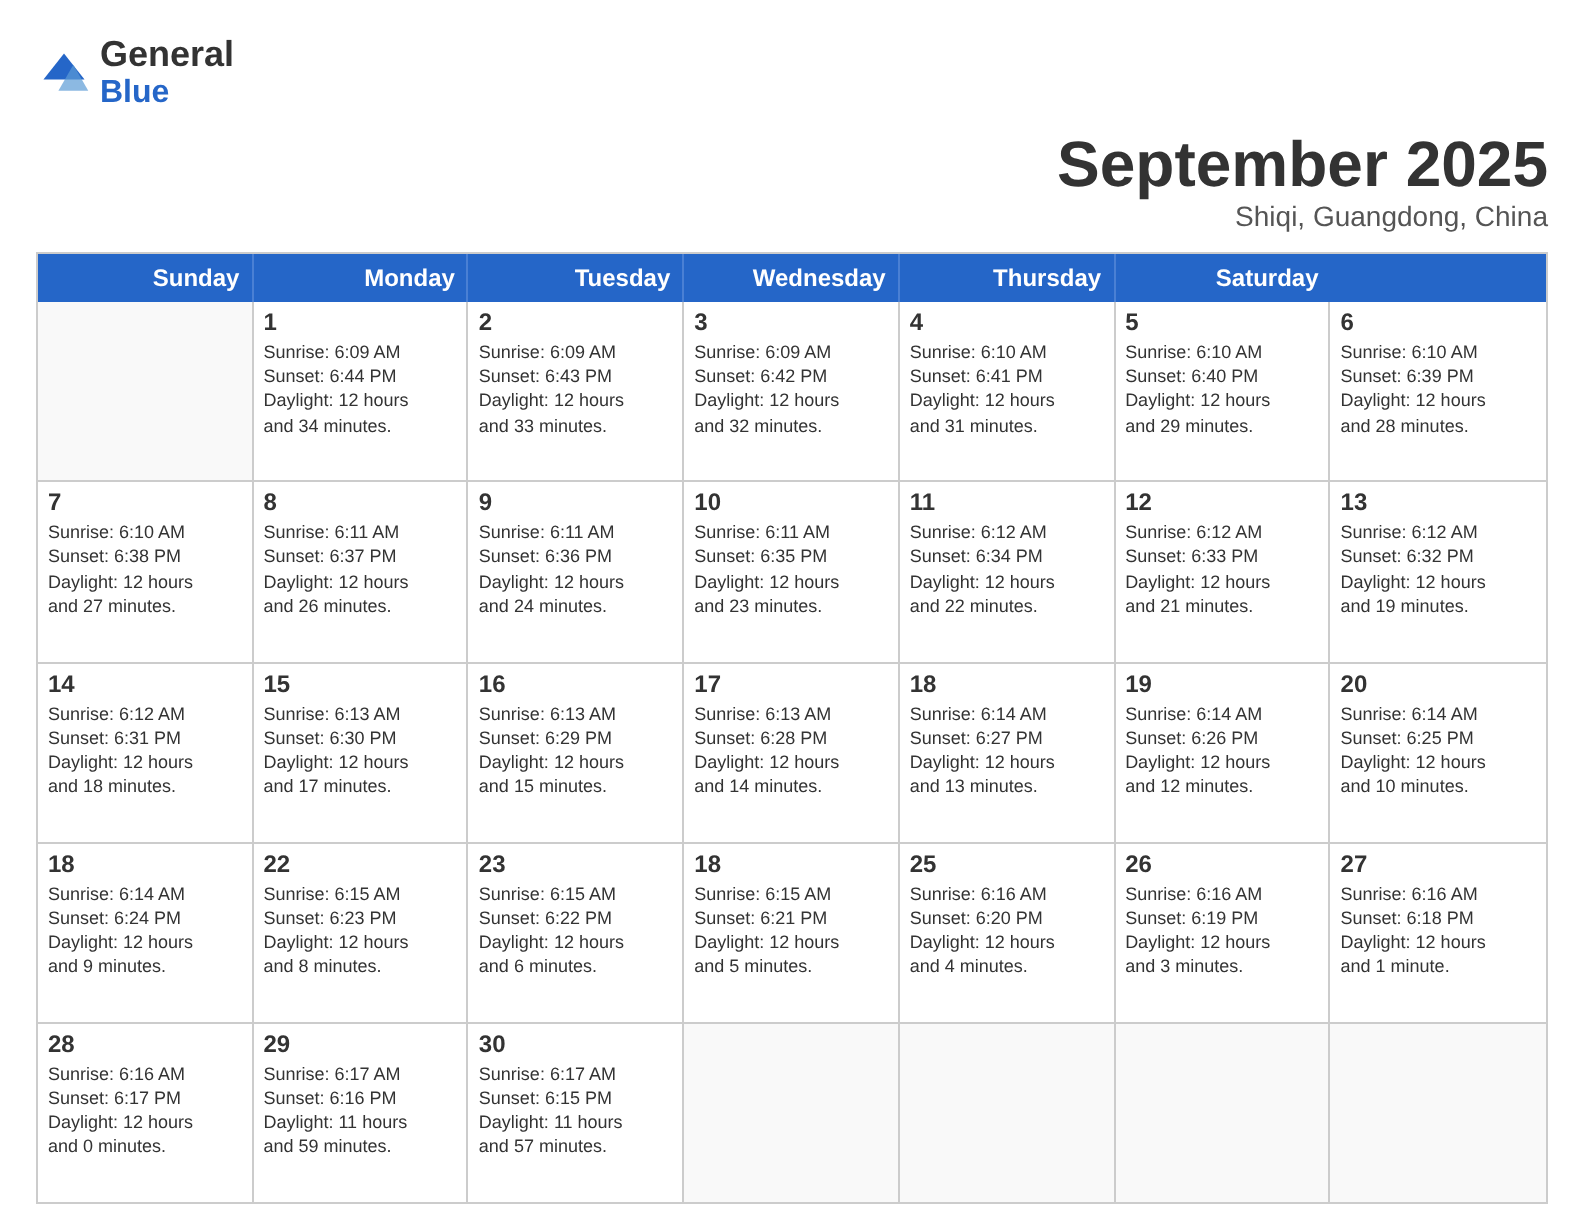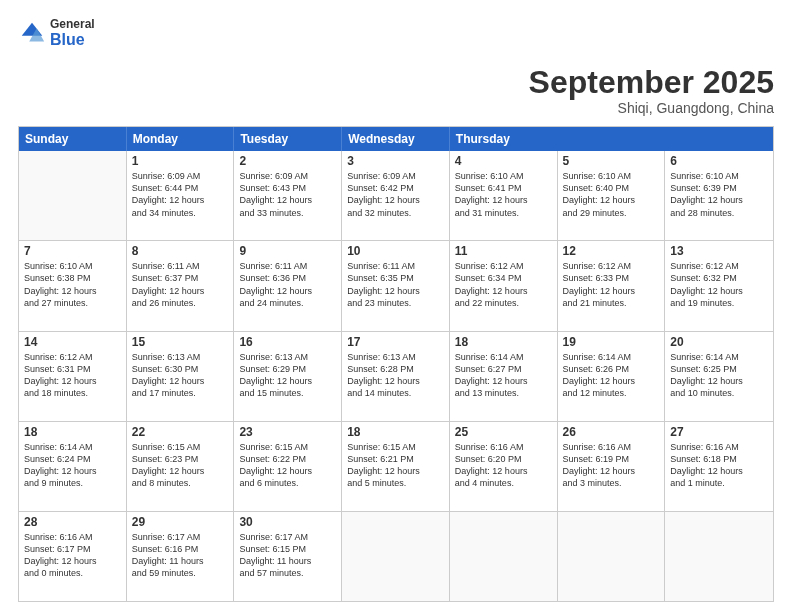--- a/index.html
+++ b/index.html
@@ -34,7 +34,7 @@
       line-height: 1.1;
     }
     .logo-general {
-      font-size: 12px;
+      font-size: 18px;
       font-weight: bold;
       color: #333;
     }

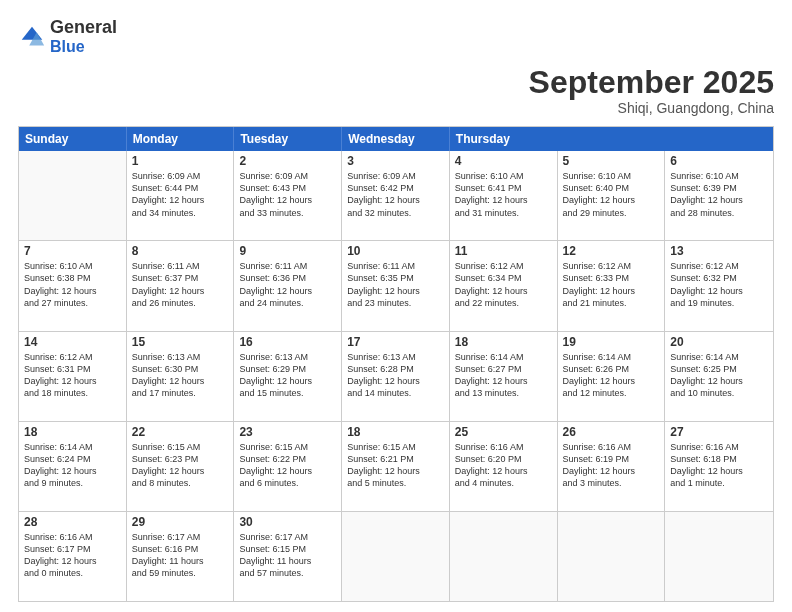--- a/index.html
+++ b/index.html
@@ -77,7 +77,7 @@
       font-size: 12px;
       font-weight: bold;
       padding: 5px 6px;
-      text-align: left;
+      text-align: right;
       border-right: 1px solid #4a80d4;
     }
     .cal-header-cell:last-child { border-right: none; }

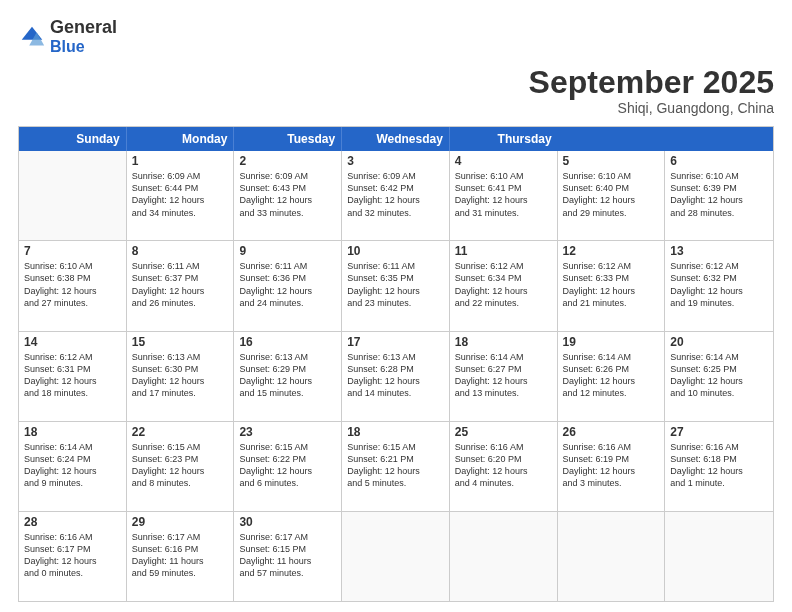--- a/index.html
+++ b/index.html
@@ -143,6 +143,7 @@
         <div class="cal-header-cell">Tuesday</div>
         <div class="cal-header-cell">Wednesday</div>
         <div class="cal-header-cell">Thursday</div>
+        <div class="cal-header-cell">Saturday</div>
       </div>
     <div class="cal-body" id="cal-body">
         <div class="cal-row">

